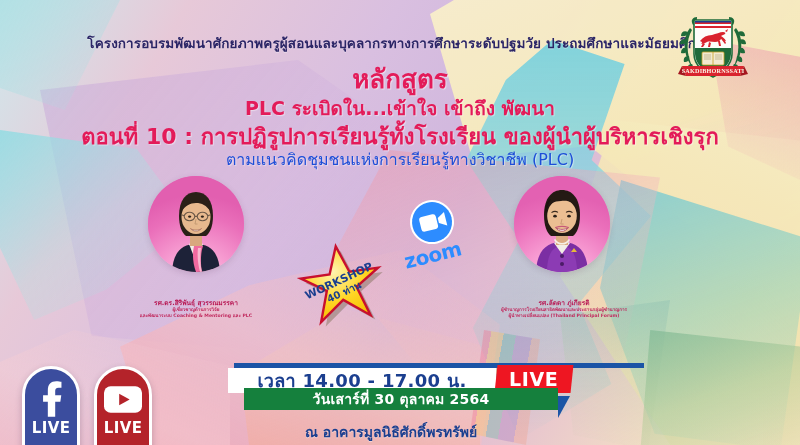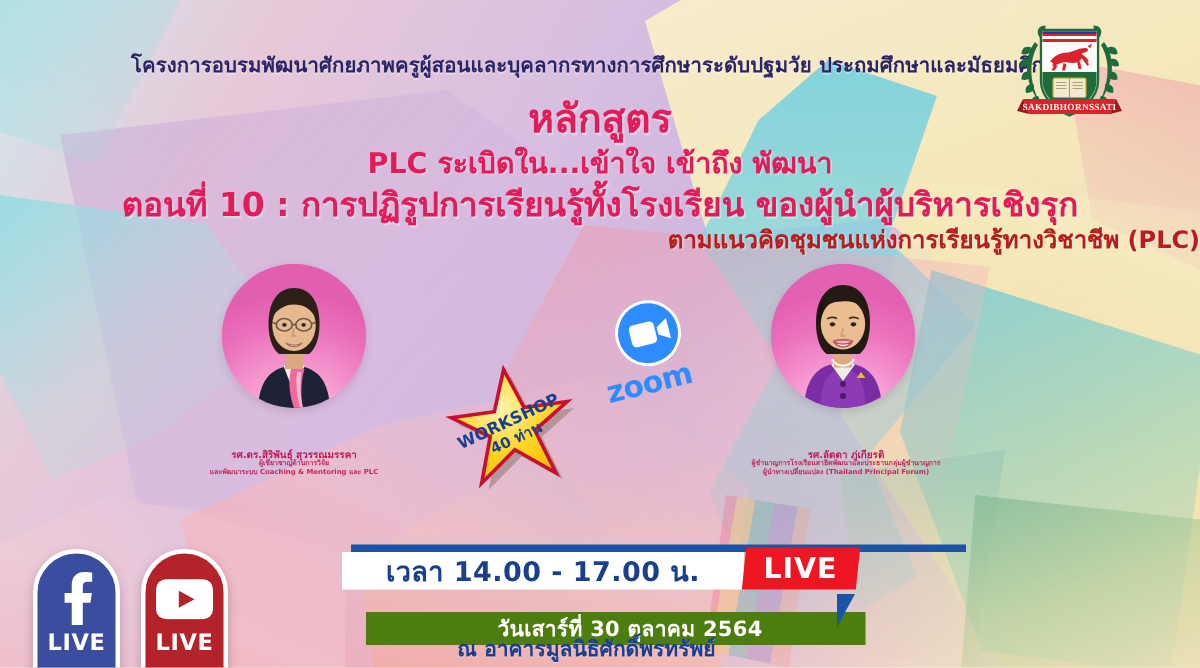--- a/index.html
+++ b/index.html
@@ -127,8 +127,8 @@
     text-shadow:1px 1px 1px rgba(255,255,255,.45);
   }
   .ep-line2{
-    position:absolute;left:0;right:0;top:147px;text-align:right;
-    font-size:16px;font-weight:700;color:#b91c1c;
+    position:absolute;left:0;right:0;top:147px;text-align:center;
+    font-size:16px;font-weight:400;color:#1d4ed8;
     text-shadow:1px 1px 1px rgba(255,255,255,.45);
   }
 

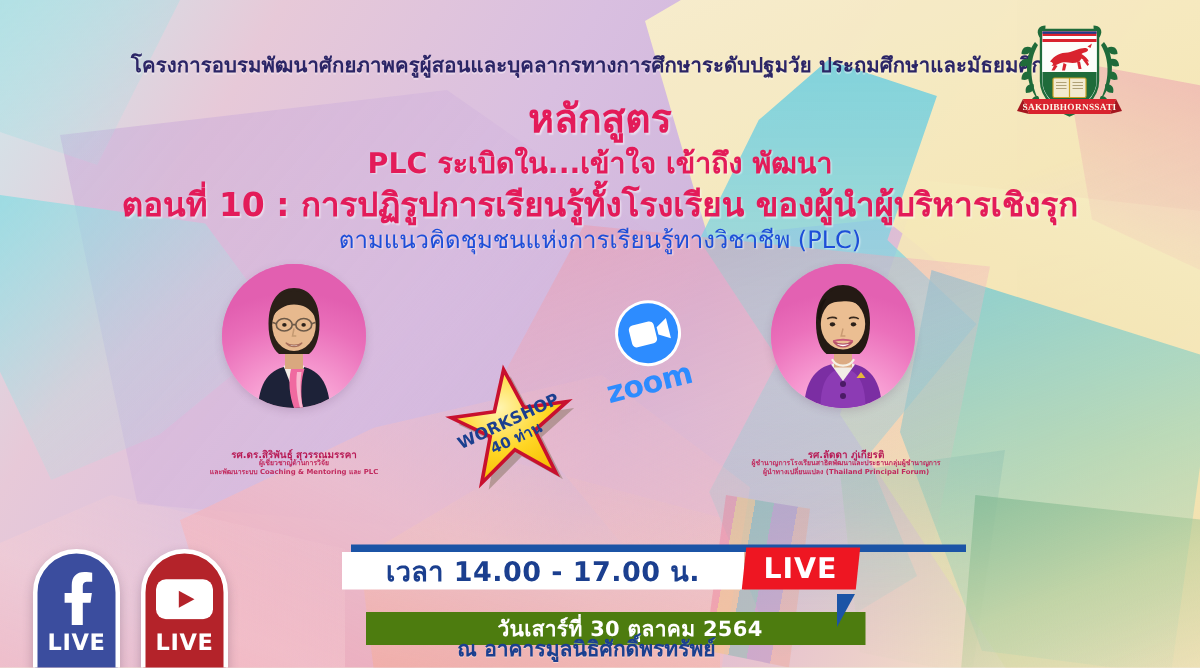--- a/index.html
+++ b/index.html
@@ -177,8 +177,8 @@
     font-size:19px;font-weight:700;color:#fff;letter-spacing:.6px;
   }
   .datebar{
-    position:absolute;left:244px;top:408px;width:314px;height:22px;background:#4d7c0f;
-    display:flex;align-items:center;justify-content:center;padding-left:19px;
+    position:absolute;left:244px;top:388px;width:314px;height:22px;background:#15803d;
+    display:flex;align-items:center;justify-content:center;
   }
   .datebar span{font-size:14px;font-weight:700;color:#fff;letter-spacing:.2px;white-space:nowrap;}
   .datebar-notch{

